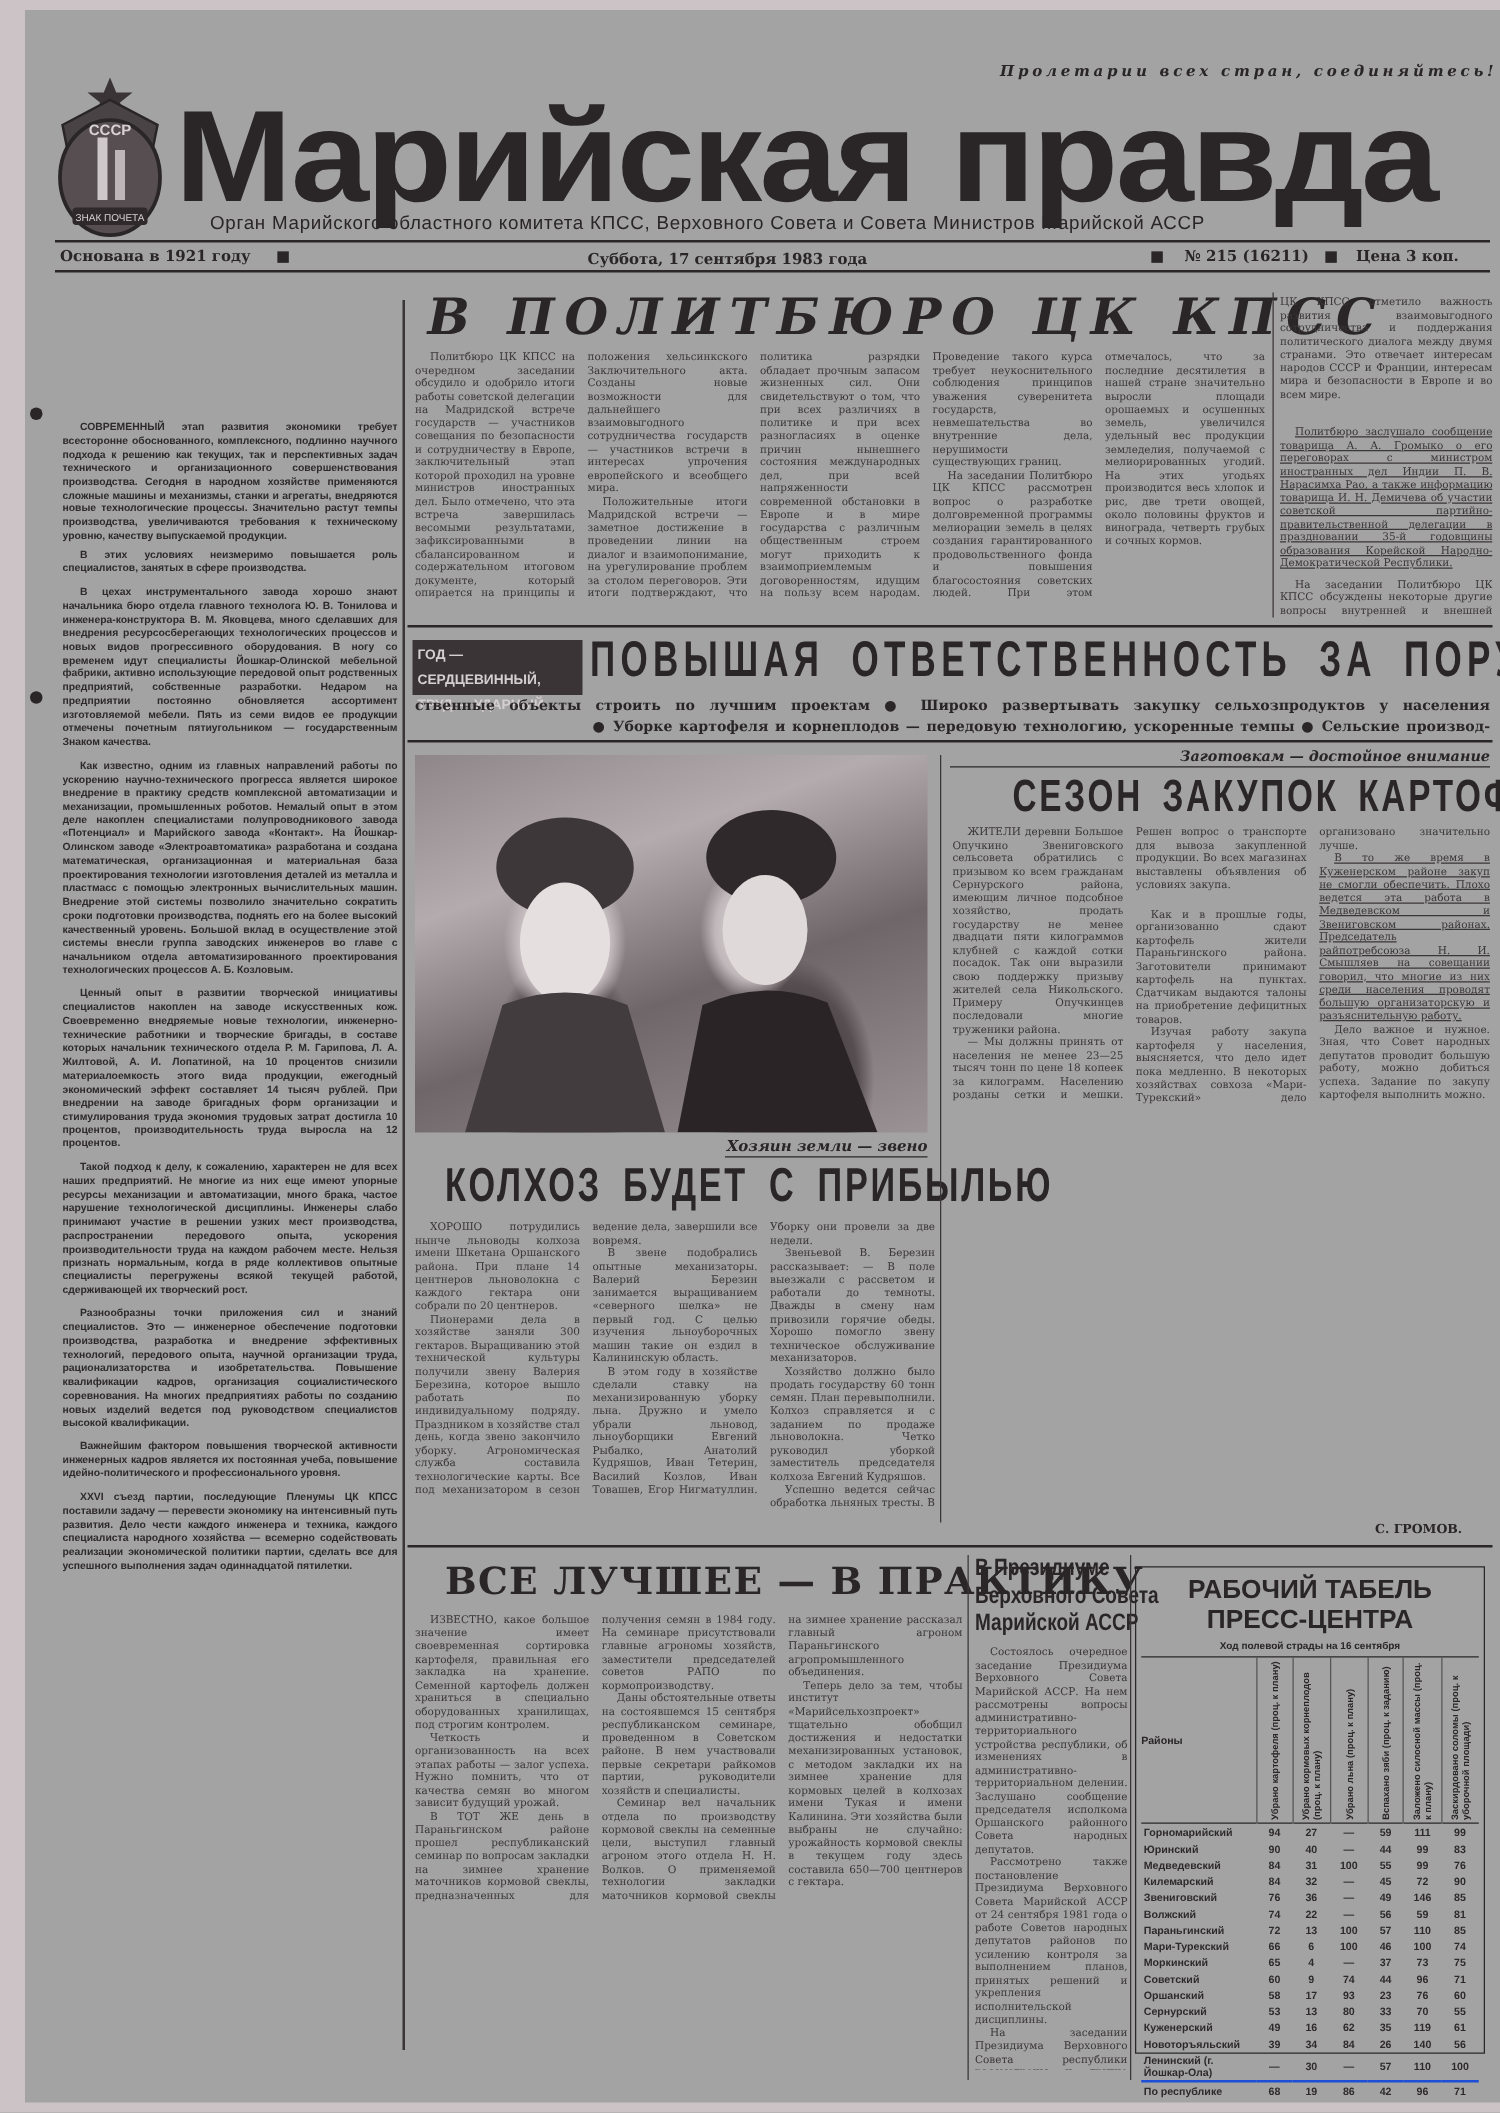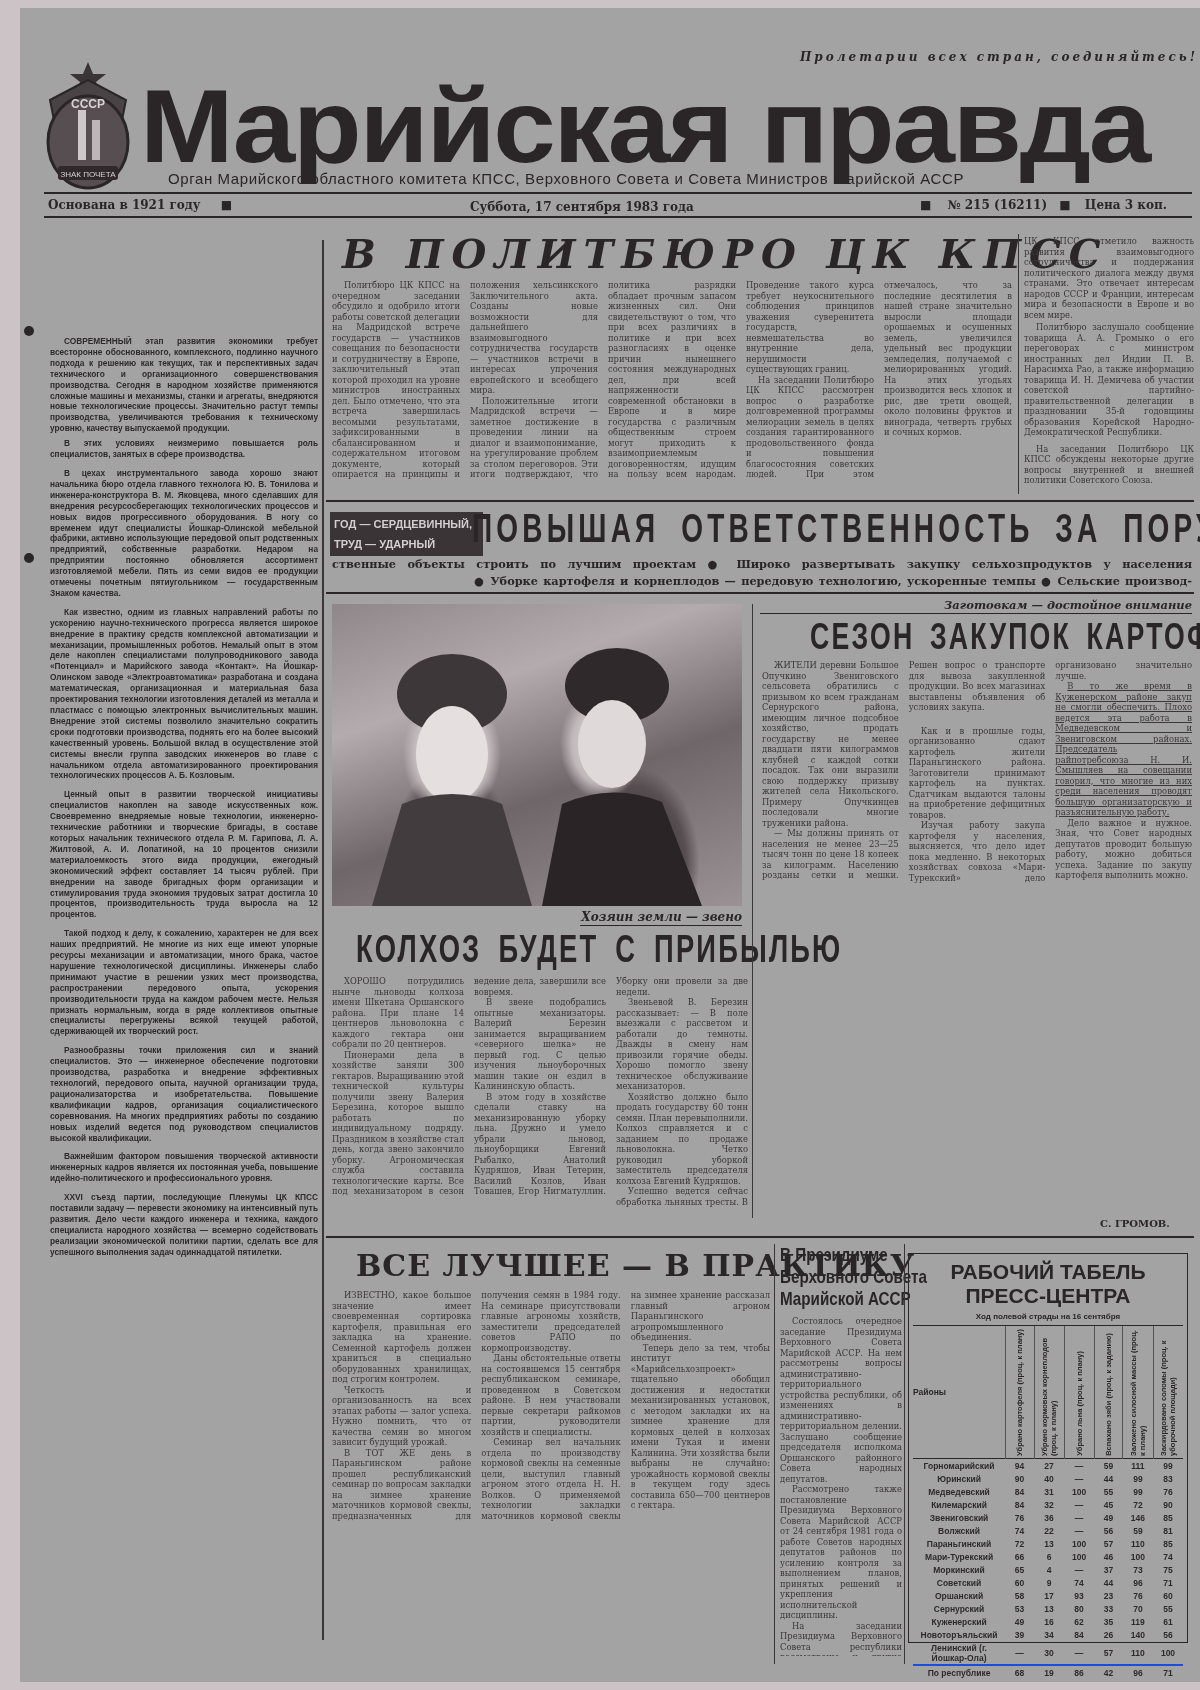--- a/index.html
+++ b/index.html
@@ -114,7 +114,7 @@
   <div class="vrule" style="left:998px; top:226px; height:260px; width:1px;"></div>
   <div class="col body-text" style="left:1004px; top:228px; width:170px; height:258px;">
     <p>ЦК КПСС отметило важность развития взаимовыгодного сотрудничества и поддержания политического диалога между двумя странами. Это отвечает интересам народов СССР и Франции, интересам мира и безопасности в Европе и во всем мире.</p>
-    <p style="text-indent:12px; margin-top:2px;">Политбюро заслушало сообщение товарища А. А. Громыко о его переговорах с министром иностранных дел Индии П. В. Нарасимха Рао, а также информацию товарища И. Н. Демичева об участии советской партийно-правительственной делегации в праздновании 35-й годовщины образования Корейской Народно-Демократической Республики.</p>
+    <p style="text-indent:12px; margin-top:20px;text-decoration:underline;">Политбюро заслушало сообщение товарища А. А. Громыко о его переговорах с министром иностранных дел Индии П. В. Нарасимха Рао, а также информацию товарища И. Н. Демичева об участии советской партийно-правительственной делегации в праздновании 35-й годовщины образования Корейской Народно-Демократической Республики.</p>
     <p style="text-indent:12px; margin-top:6px;">На заседании Политбюро ЦК КПСС обсуждены некоторые другие вопросы внутренней и внешней политики Советского Союза.</p>
   </div>
 

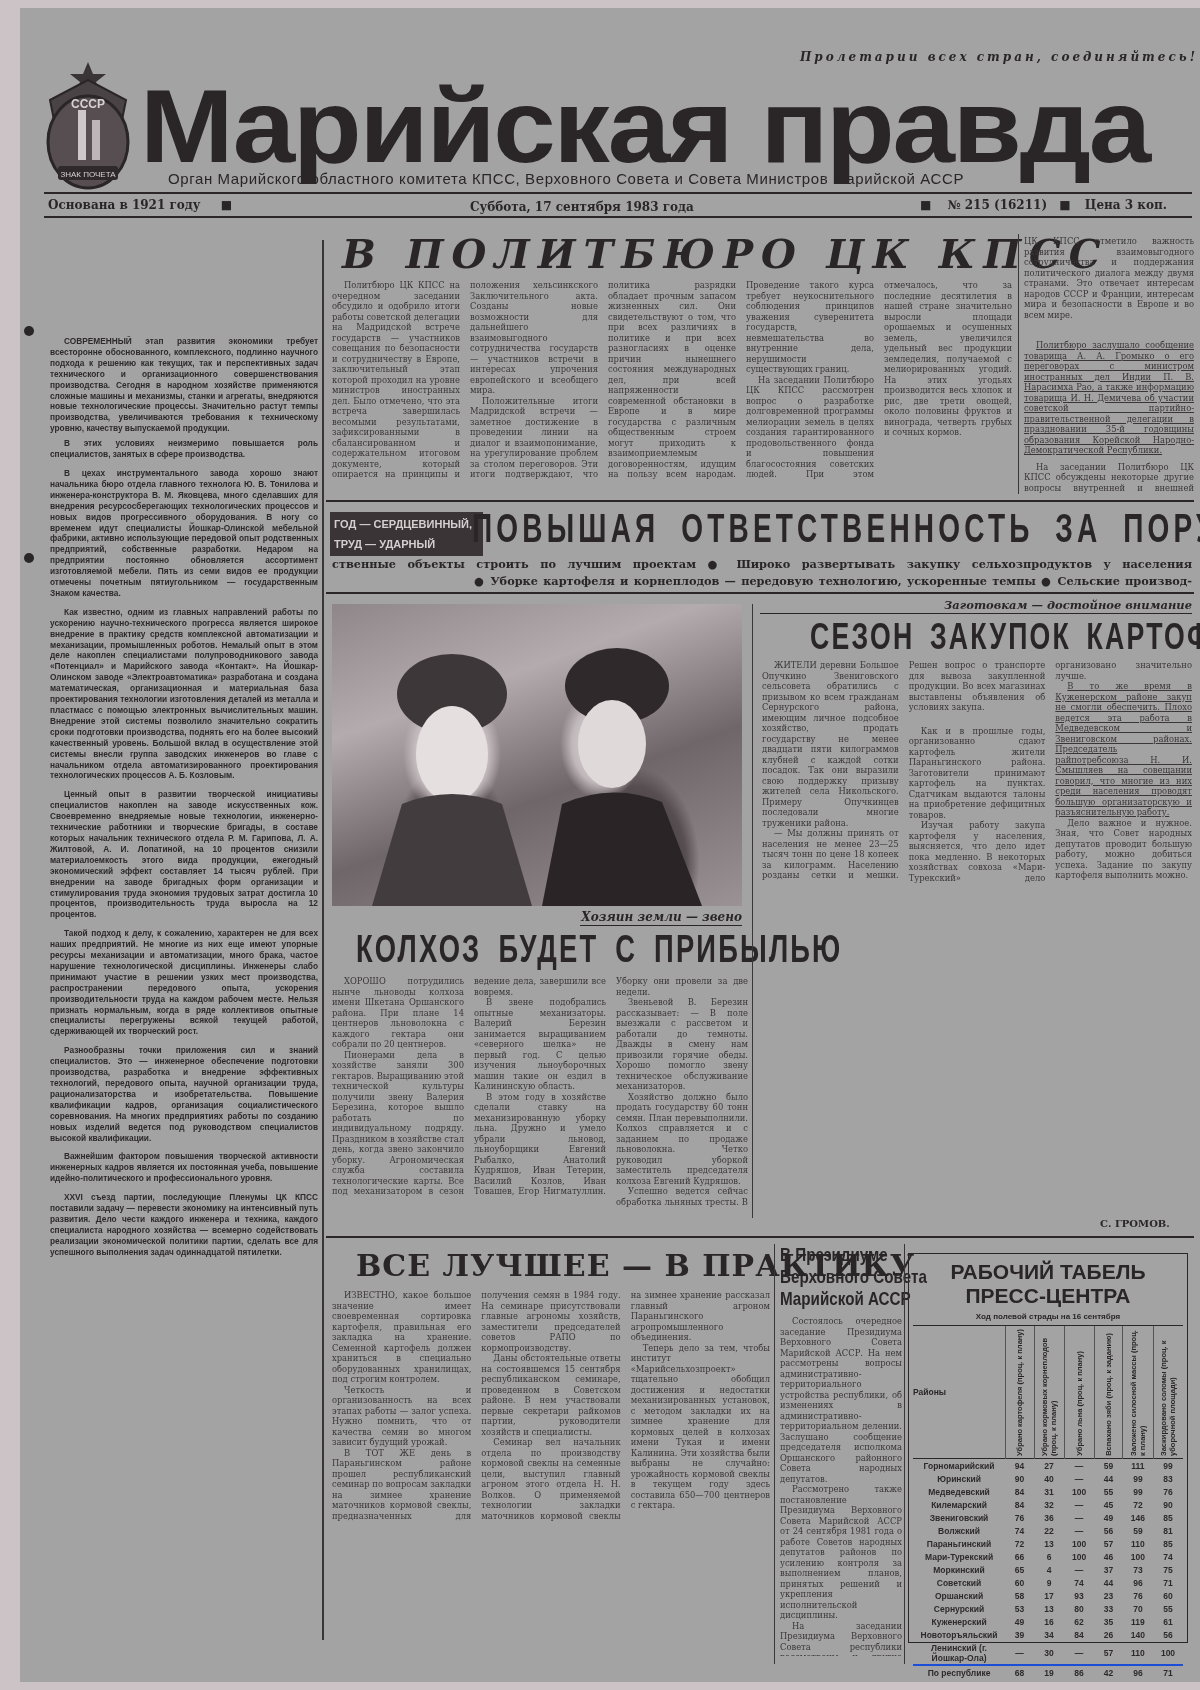--- a/index.html
+++ b/index.html
@@ -119,7 +119,7 @@
   </div>
 
   <div class="rule" style="left:306px; top:492px; width:868px; height:2px;"></div>
-  <div class="abs" style="left:310px; top:504px; width:153px; height:44px; background:#3a3437; color:#d6cfd0; font-family:'Liberation Sans',sans-serif; font-weight:bold; font-size:11px; line-height:20px; padding:2px 4px;">
+  <div class="abs" style="left:310px; top:504px; width:136px; height:44px; background:#3a3437; color:#d6cfd0; font-family:'Liberation Sans',sans-serif; font-weight:bold; font-size:11px; line-height:20px; padding:2px 4px;">
     <div>ГОД — СЕРДЦЕВИННЫЙ,</div>
     <div>ТРУД — УДАРНЫЙ</div>
   </div>

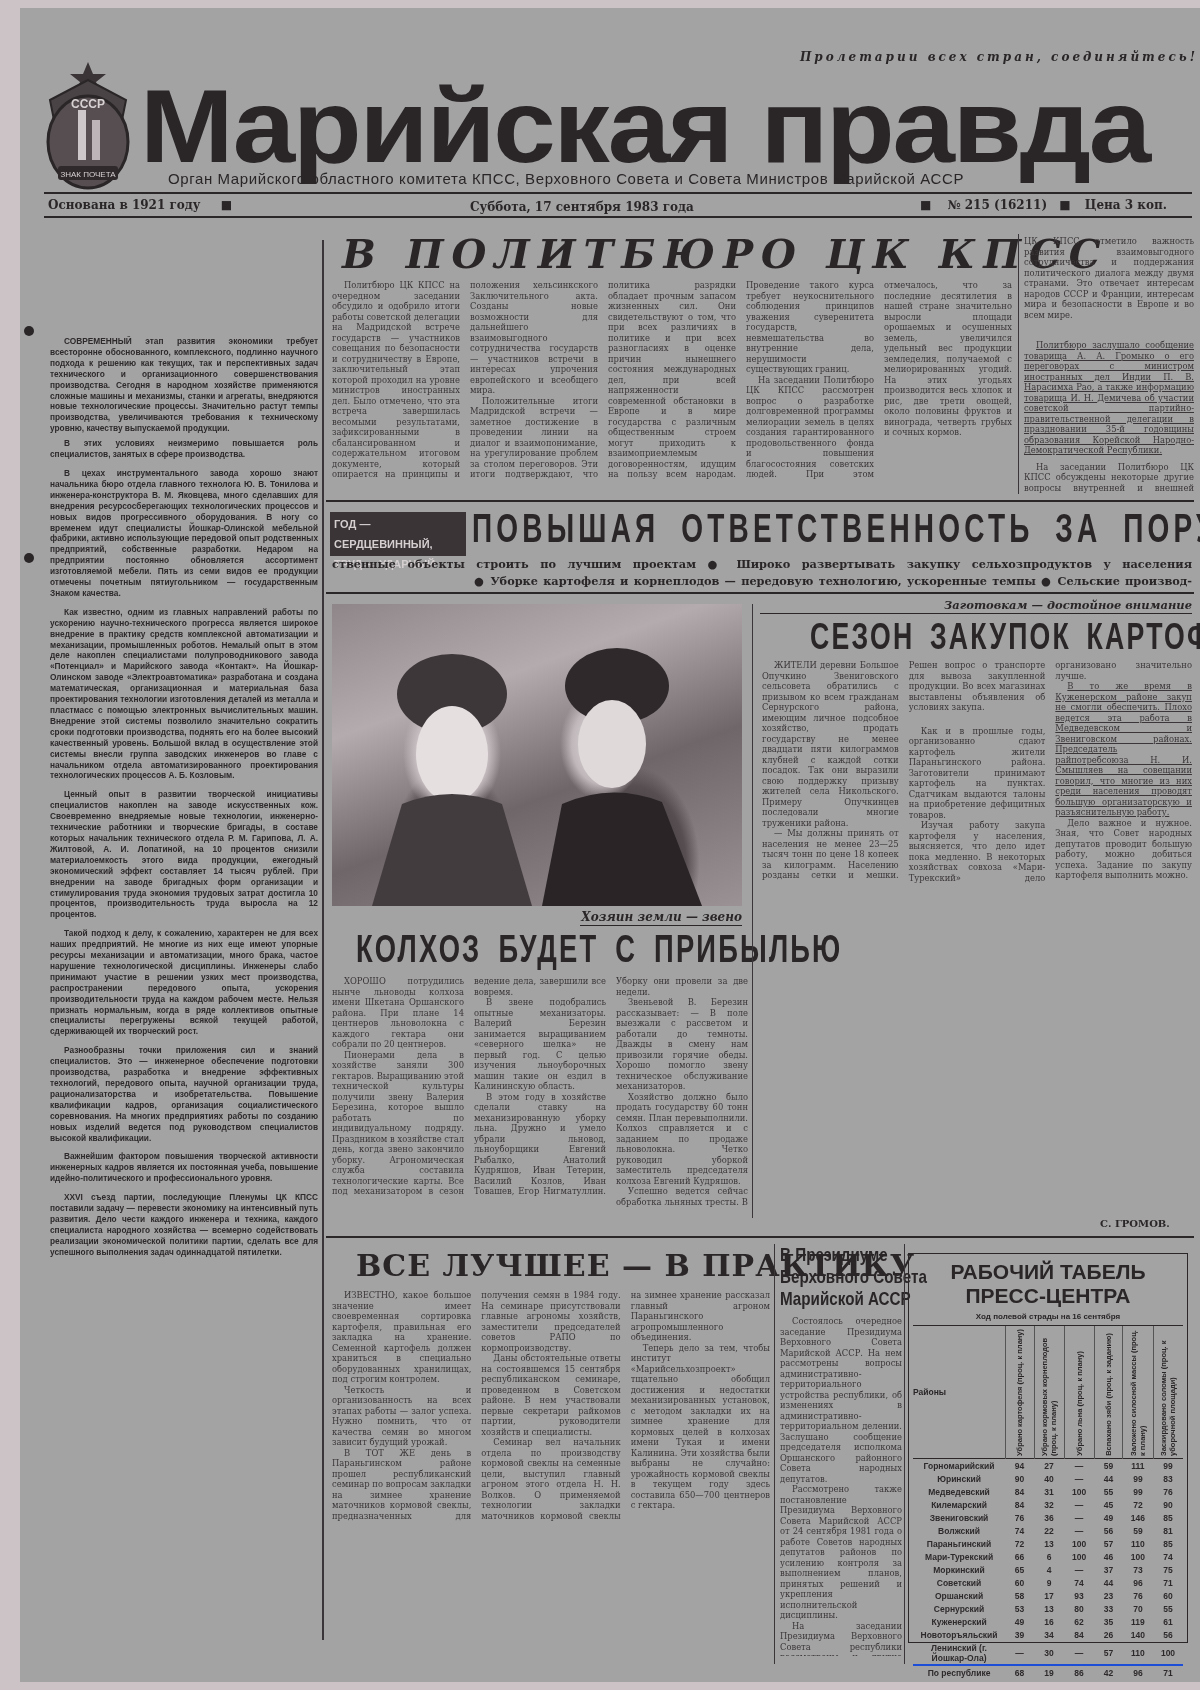--- a/index.html
+++ b/index.html
@@ -47,7 +47,7 @@
   .boxed { border: 1.5px solid #2b2729; }
   table.tabel { border-collapse: collapse; font-family: "Liberation Sans", sans-serif; font-size: 8.5px; font-weight: bold; width: 100%; }
   table.tabel td { padding: 1.5px 2px; text-align: center; color: #2e2a2c; }
-  table.tabel td.name { text-align: center; width: 95px; }
+  table.tabel td.name { text-align: left; width: 95px; }
   table.tabel th { font-weight: bold; font-size: 7.5px; border-left: 1px solid #555; vertical-align: bottom; height: 130px; width: 33px; }
   table.tabel th .vt { writing-mode: vertical-rl; transform: rotate(180deg); display: inline-block; line-height: 9px; text-align: left; }
   table.tabel th.first { border-left: none; text-align: left; vertical-align: middle; width: 95px; font-size: 8.5px;}

